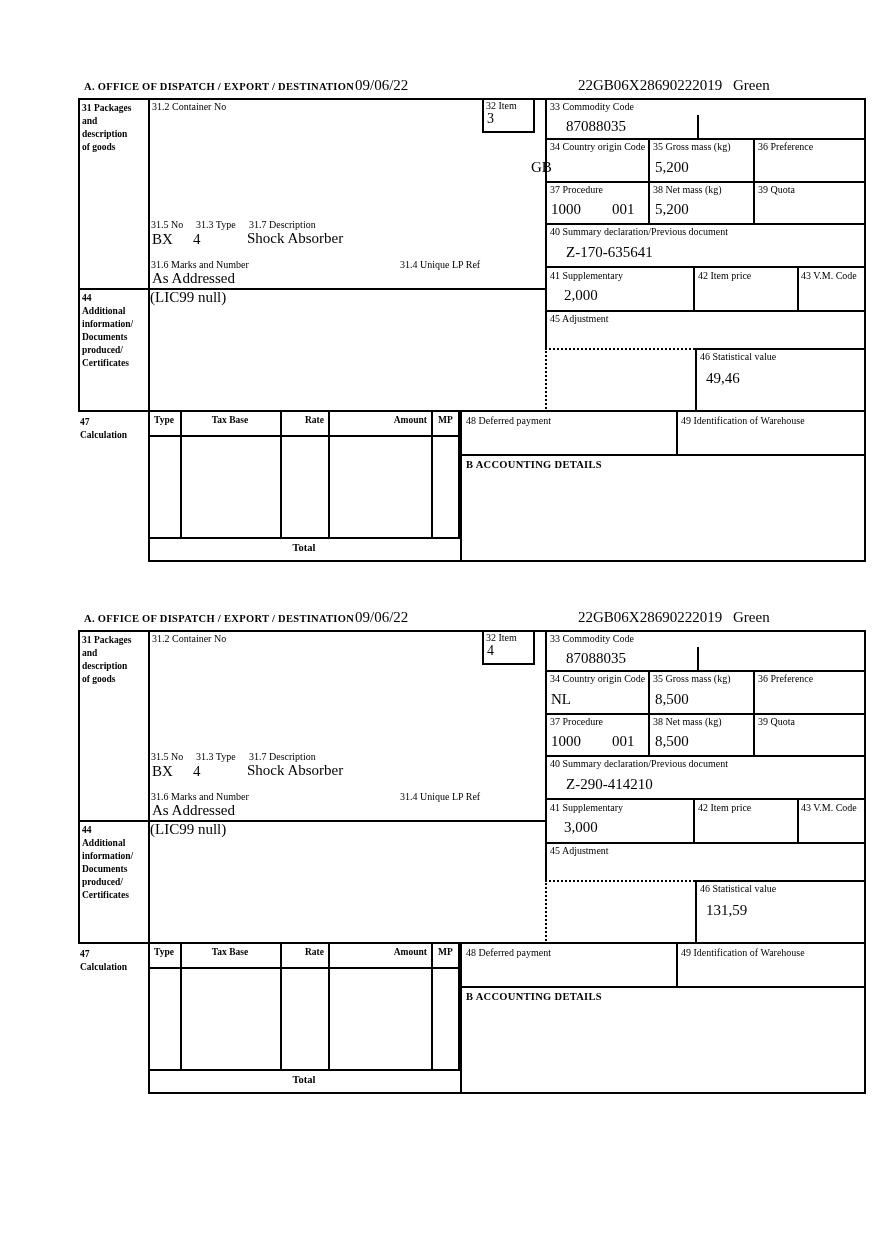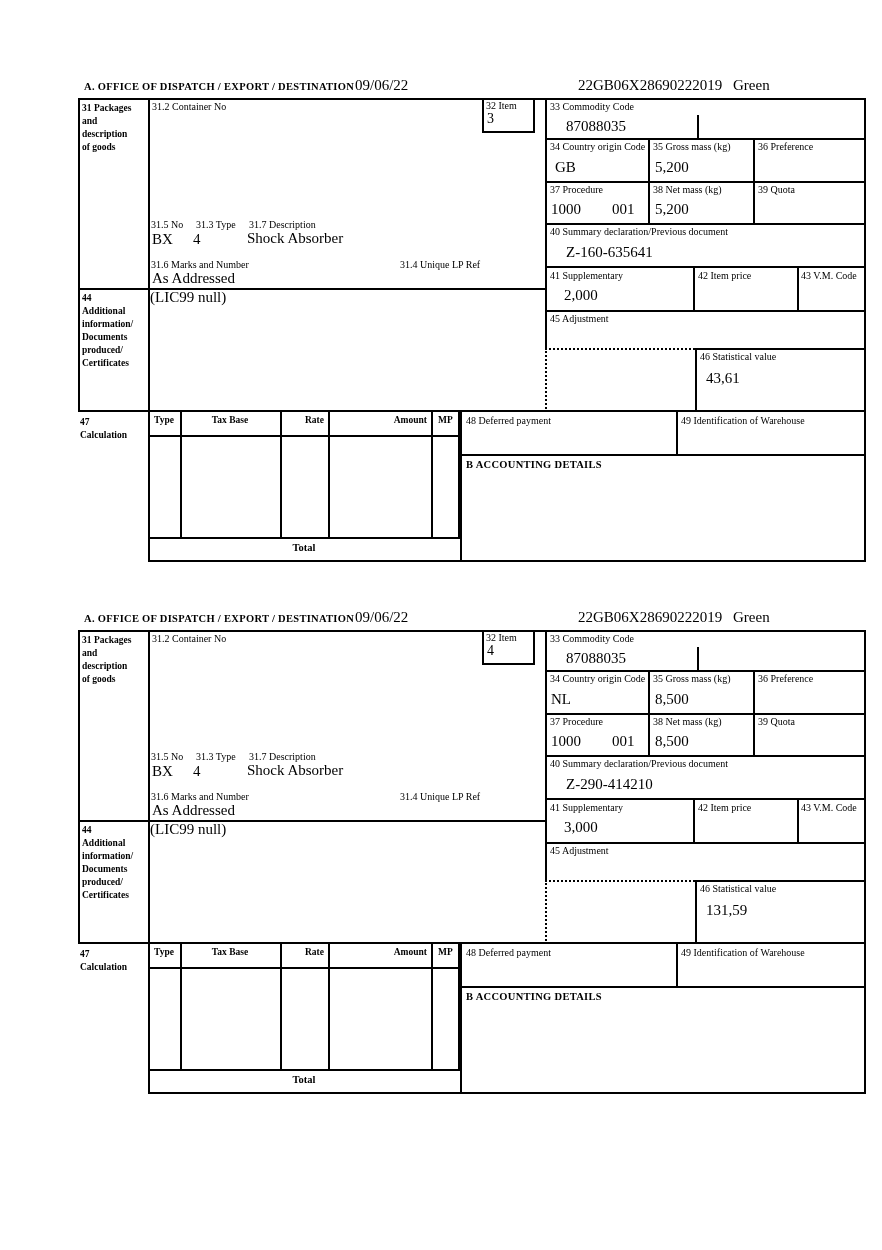--- a/index.html
+++ b/index.html
@@ -92,7 +92,7 @@
     <div class="val" style="left:566px;top:43px">87088035</div>
 
     <div class="lb" style="left:550px;top:67px">34 Country origin Code</div>
-    <div class="val" style="left:555px;top:84px">GB</div>
+    <div class="val" style="left:531px;top:84px">GB</div>
     <div class="lb" style="left:653px;top:67px">35 Gross mass (kg)</div>
     <div class="val" style="left:655px;top:84px">5,200</div>
     <div class="lb" style="left:758px;top:67px">36 Preference</div>

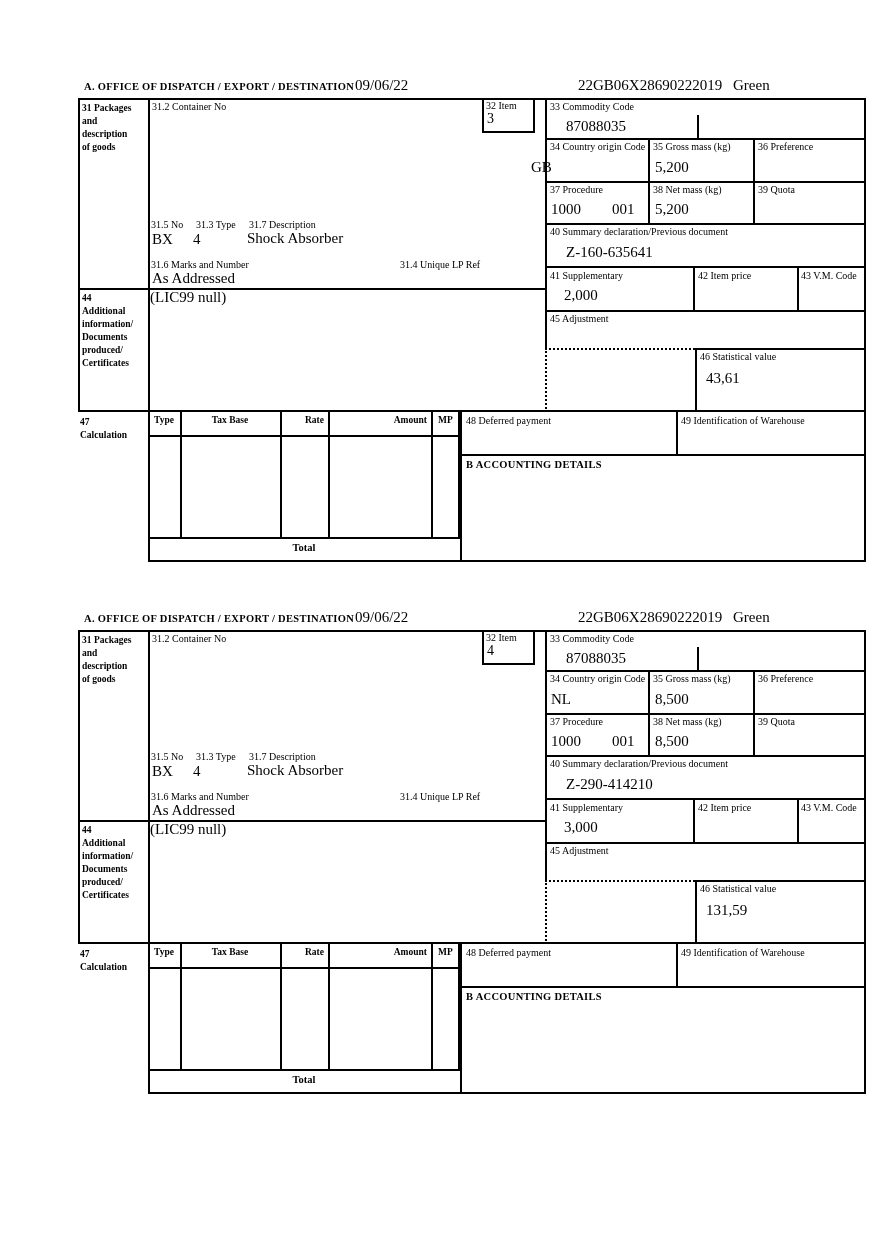--- a/index.html
+++ b/index.html
@@ -105,7 +105,7 @@
     <div class="lb" style="left:758px;top:110px">39 Quota</div>
 
     <div class="lb" style="left:550px;top:152px">40 Summary declaration/Previous document</div>
-    <div class="val" style="left:566px;top:169px">Z-160-635641</div>
+    <div class="val" style="left:566px;top:169px">Z-170-635641</div>
 
     <div class="lb" style="left:550px;top:196px">41 Supplementary</div>
     <div class="val" style="left:564px;top:212px">2,000</div>

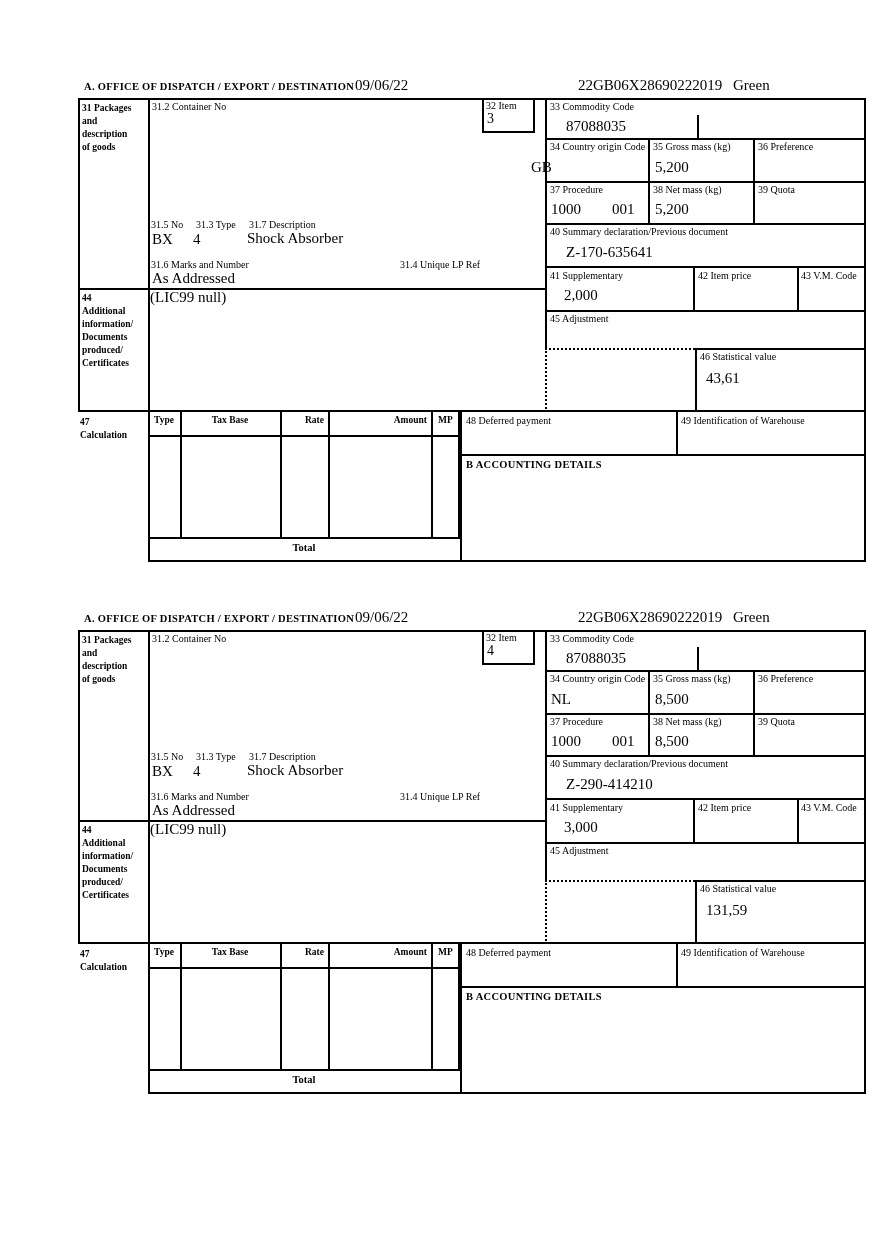--- a/index.html
+++ b/index.html
@@ -115,7 +115,7 @@
     <div class="lb" style="left:550px;top:239px">45 Adjustment</div>
 
     <div class="lb" style="left:700px;top:277px">46 Statistical value</div>
-    <div class="val" style="left:706px;top:295px">43,61</div>
+    <div class="val" style="left:706px;top:295px">49,46</div>
 
     <div class="lb" style="left:151px;top:145px">31.5 No</div>
     <div class="lb" style="left:196px;top:145px">31.3 Type</div>

